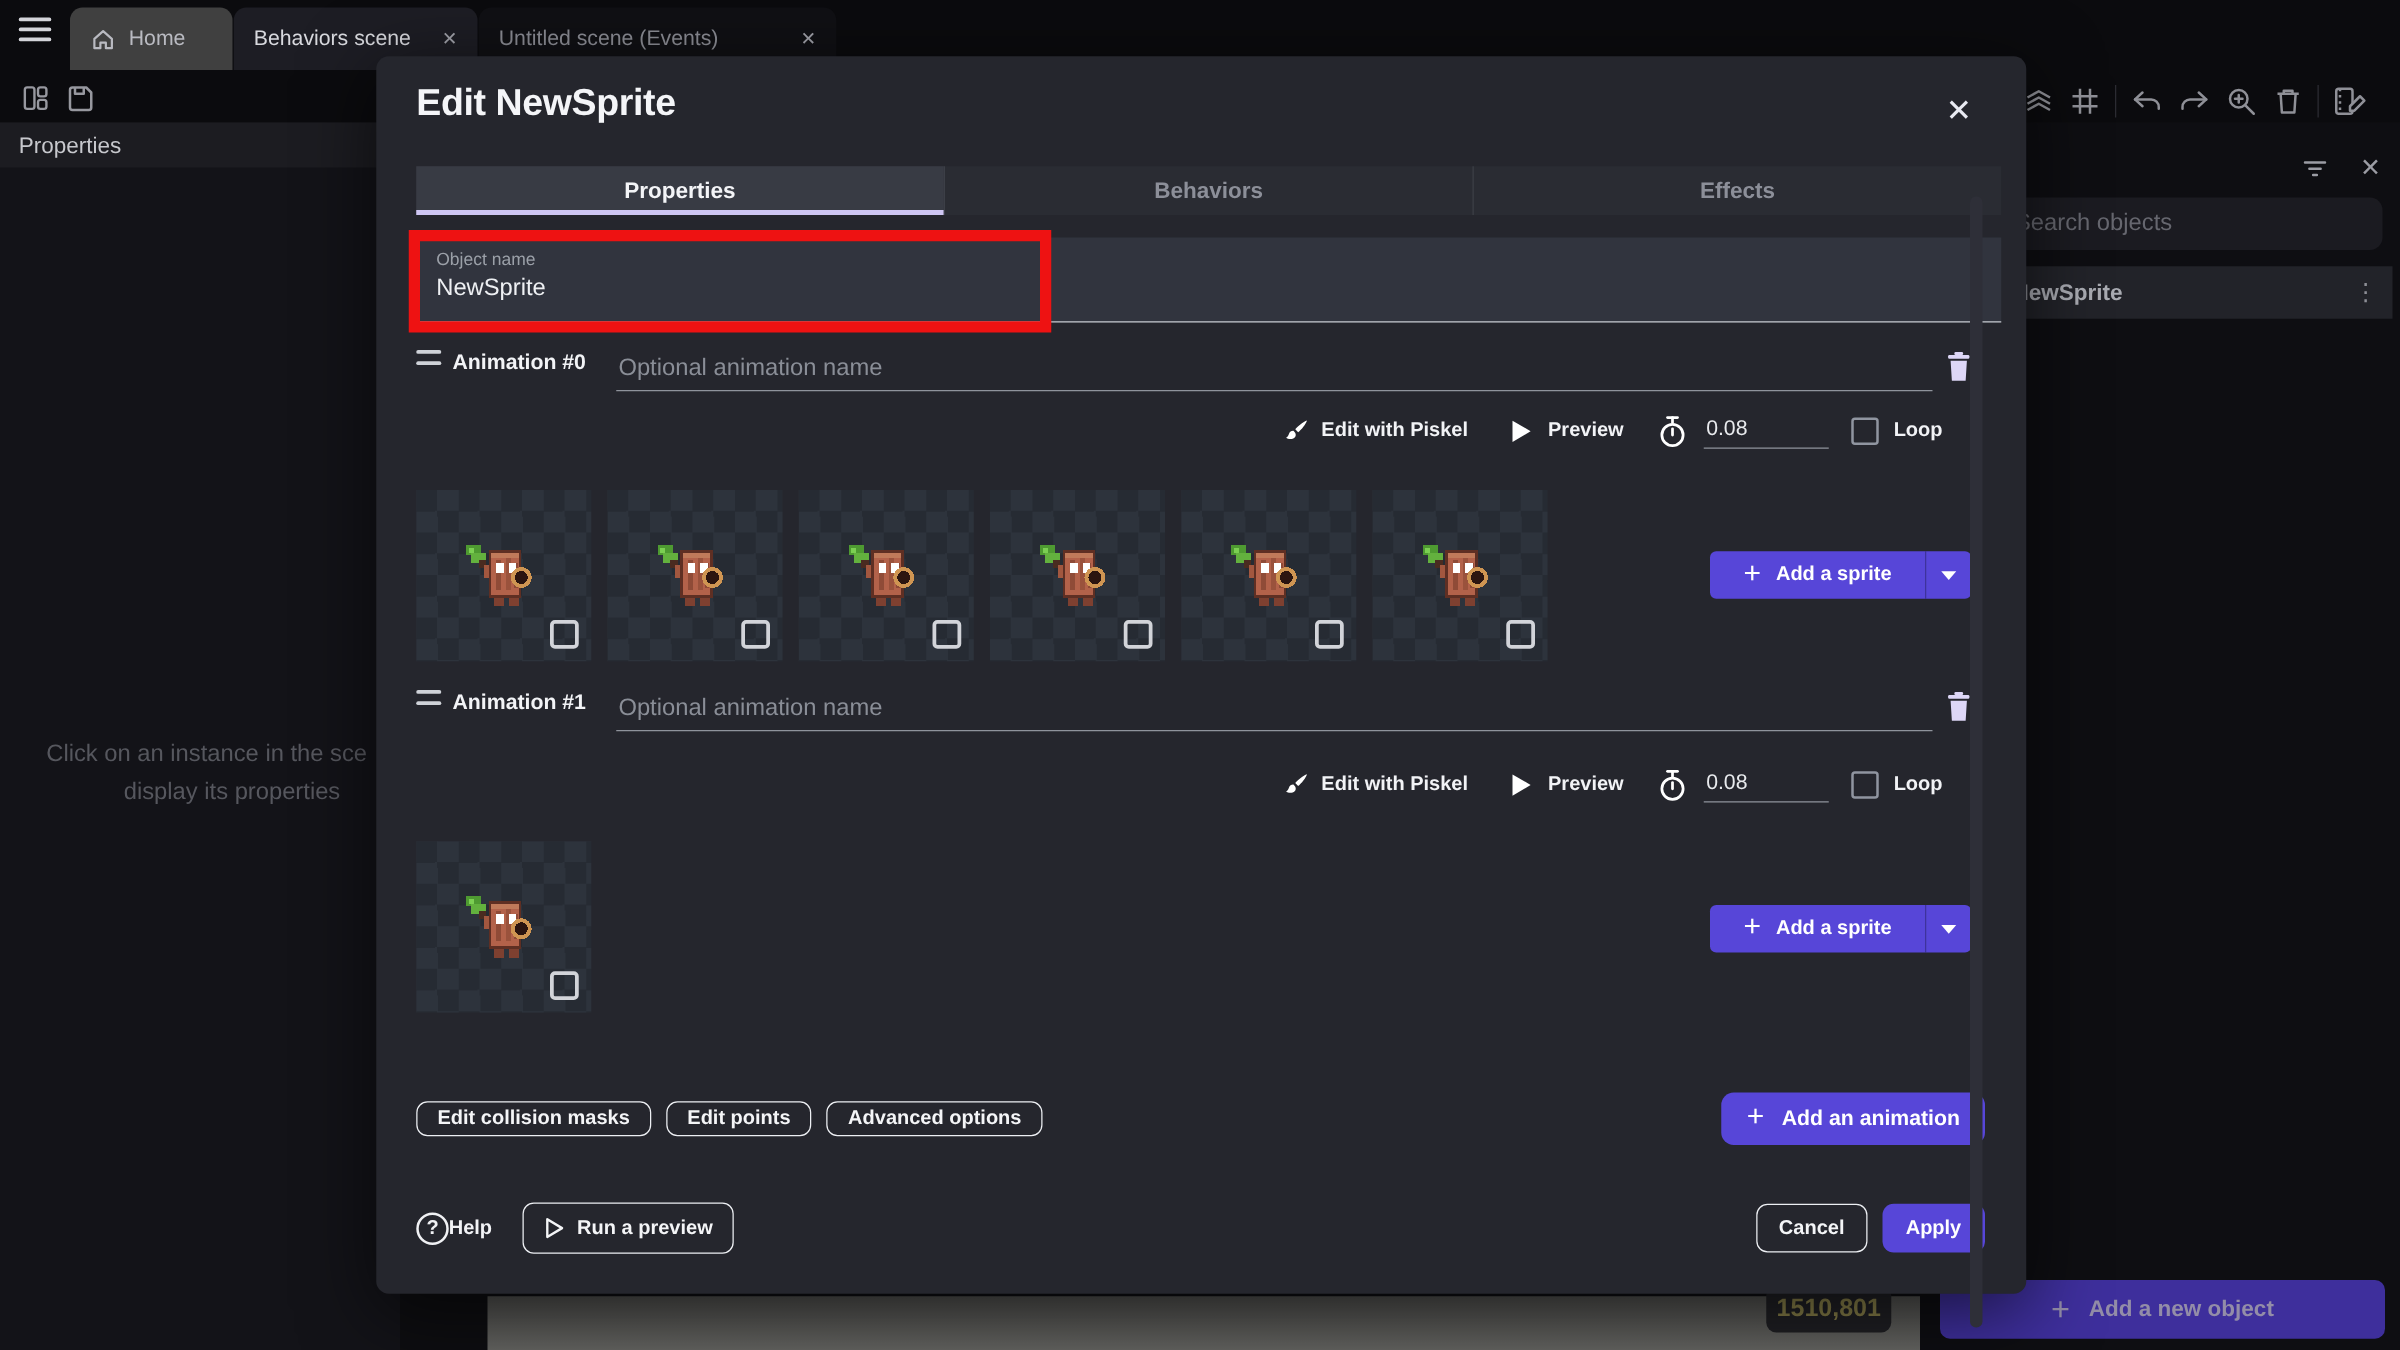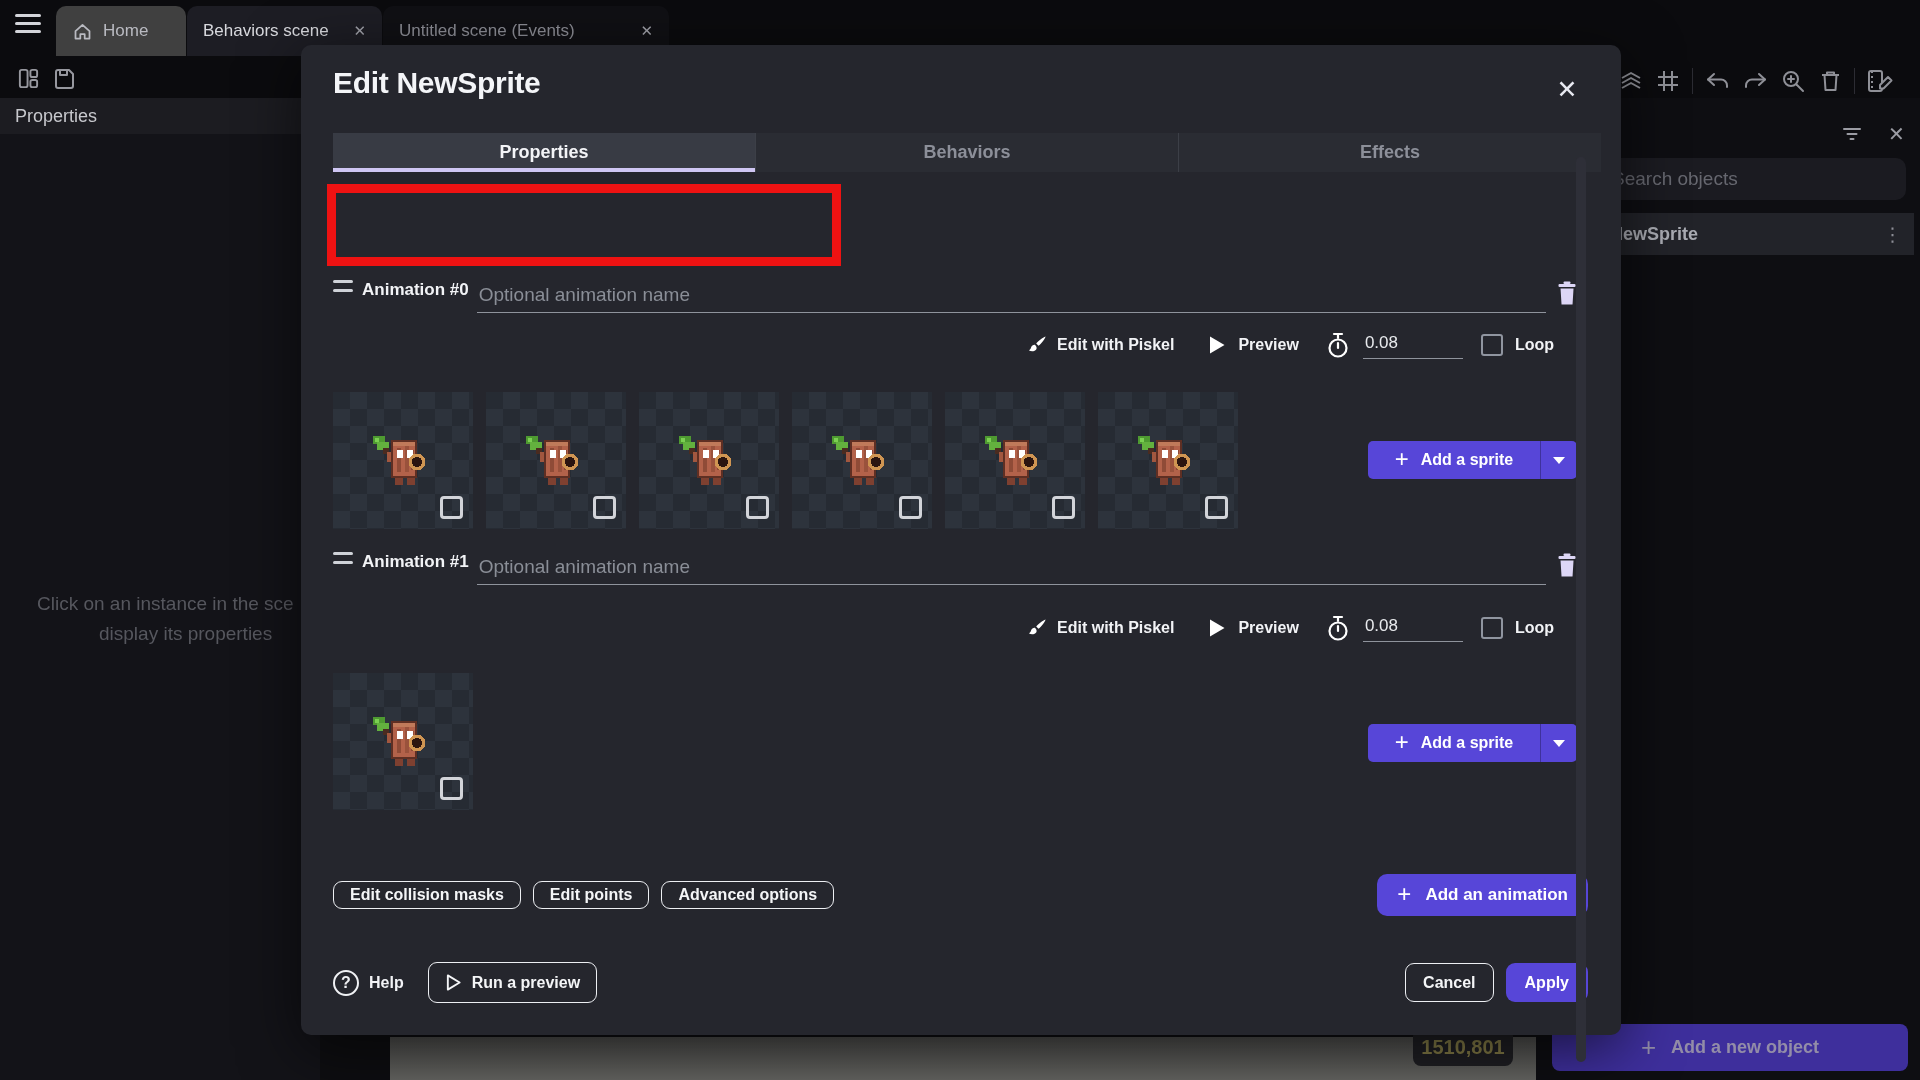--- a/index.html
+++ b/index.html
@@ -294,6 +294,10 @@
       <div class="dlg-tab">Effects</div>
     </div>
 
+    <div class="abs objname-field">
+      <div class="objname-label">Object name</div>
+      <input class="objname-value" type="text" value="NewSprite" style="">
+    </div>
 
     <div class="abs anim-header a0">
       <div class="drag-handle">

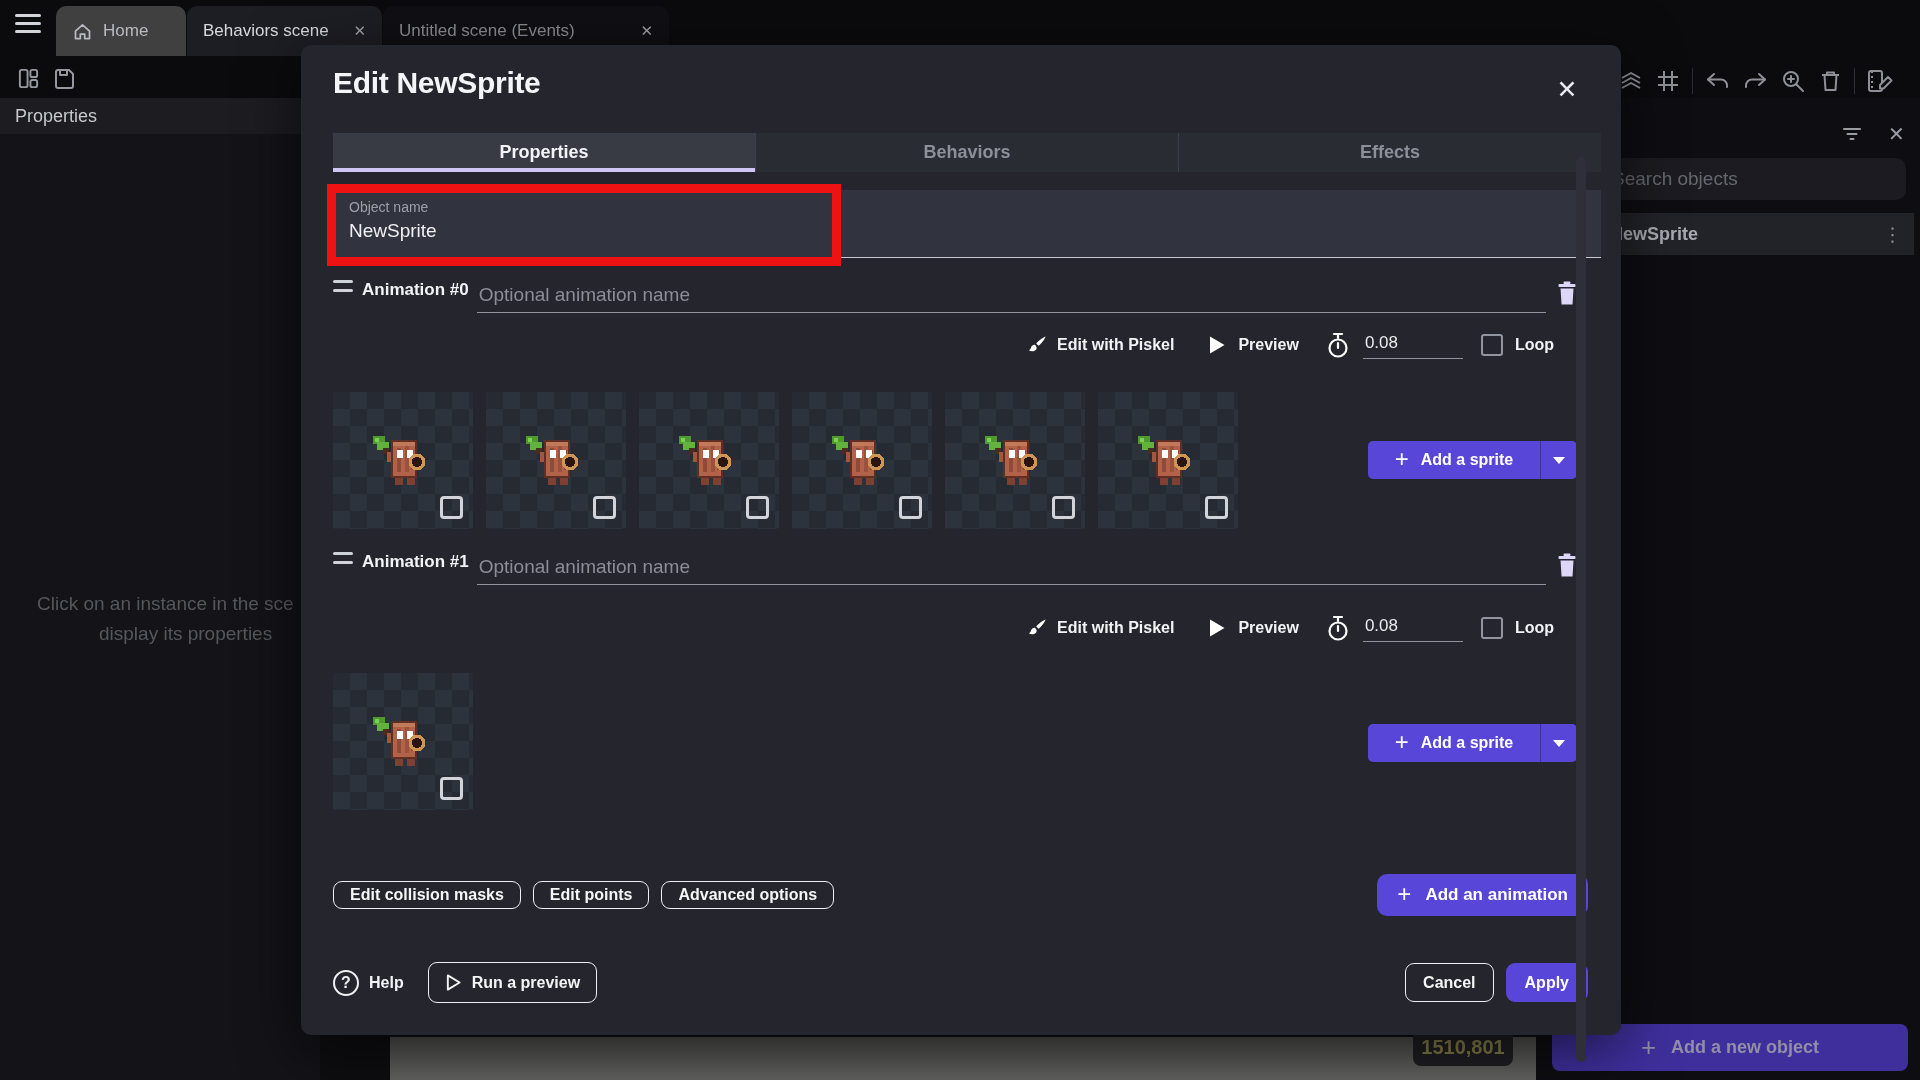--- a/index.html
+++ b/index.html
@@ -88,7 +88,7 @@
   .drag-handle { width:20px; height:12px; display:flex; flex-direction:column; justify-content:space-between; cursor:grab; }
   .drag-handle span { display:block; height:3px; border-radius:2px; background:#cfd2d8; }
   .anim-label { margin-left:9px; font-size:17px; font-weight:bold; color:#f2f3f6; white-space:nowrap; }
-  .anim-name-input { flex:1; margin-left:8px; margin-right:10px; background:transparent; border:none;
+  .anim-name-input { flex:1; margin-left:24px; margin-right:10px; background:transparent; border:none;
                      border-bottom:1px solid #8f939c; outline:none; padding:4px 2px 6px 2px;
                      font-size:19px; color:#d8dade; font-family:"Liberation Sans",sans-serif; }
   .anim-name-input::placeholder { color:#8a8e97; }

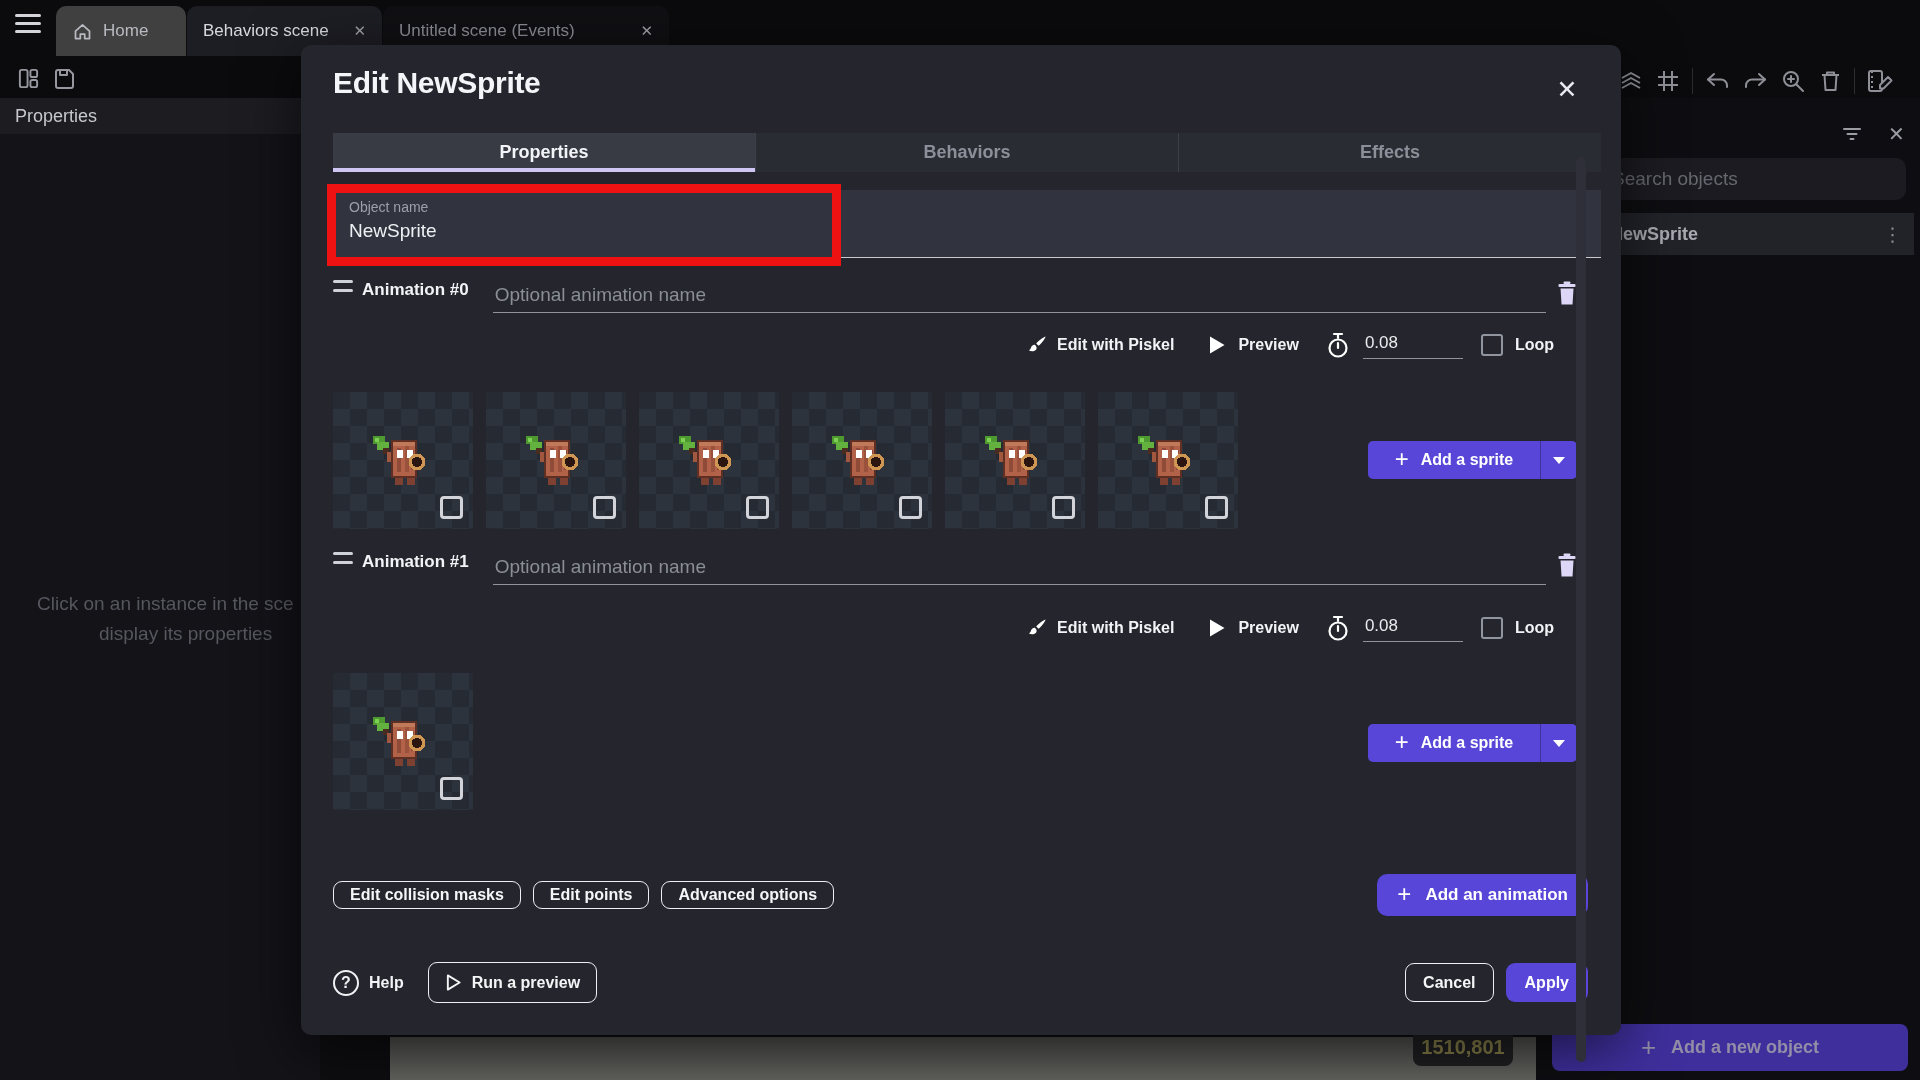--- a/index.html
+++ b/index.html
@@ -141,7 +141,7 @@
   .help-icon { width:26px; height:26px; border:2px solid #f0f1f4; border-radius:50%;
                display:flex; align-items:center; justify-content:center;
                font-size:16px; font-weight:bold; color:#f0f1f4; cursor:pointer; }
-  .help-lbl { margin-left:10px; font-size:16px; font-weight:bold; color:#f2f3f6; cursor:pointer; }
+  .help-lbl { font-size:16px; font-weight:bold; color:#f2f3f6; cursor:pointer; }
   .run-preview-btn { margin-left:24px; height:41px; }
   .cancel-btn { margin-left:auto; height:39px; padding:0 17px; }
   .apply-btn { margin-left:12px; height:39px; padding:0 19px; font-size:16px; font-weight:bold; }

